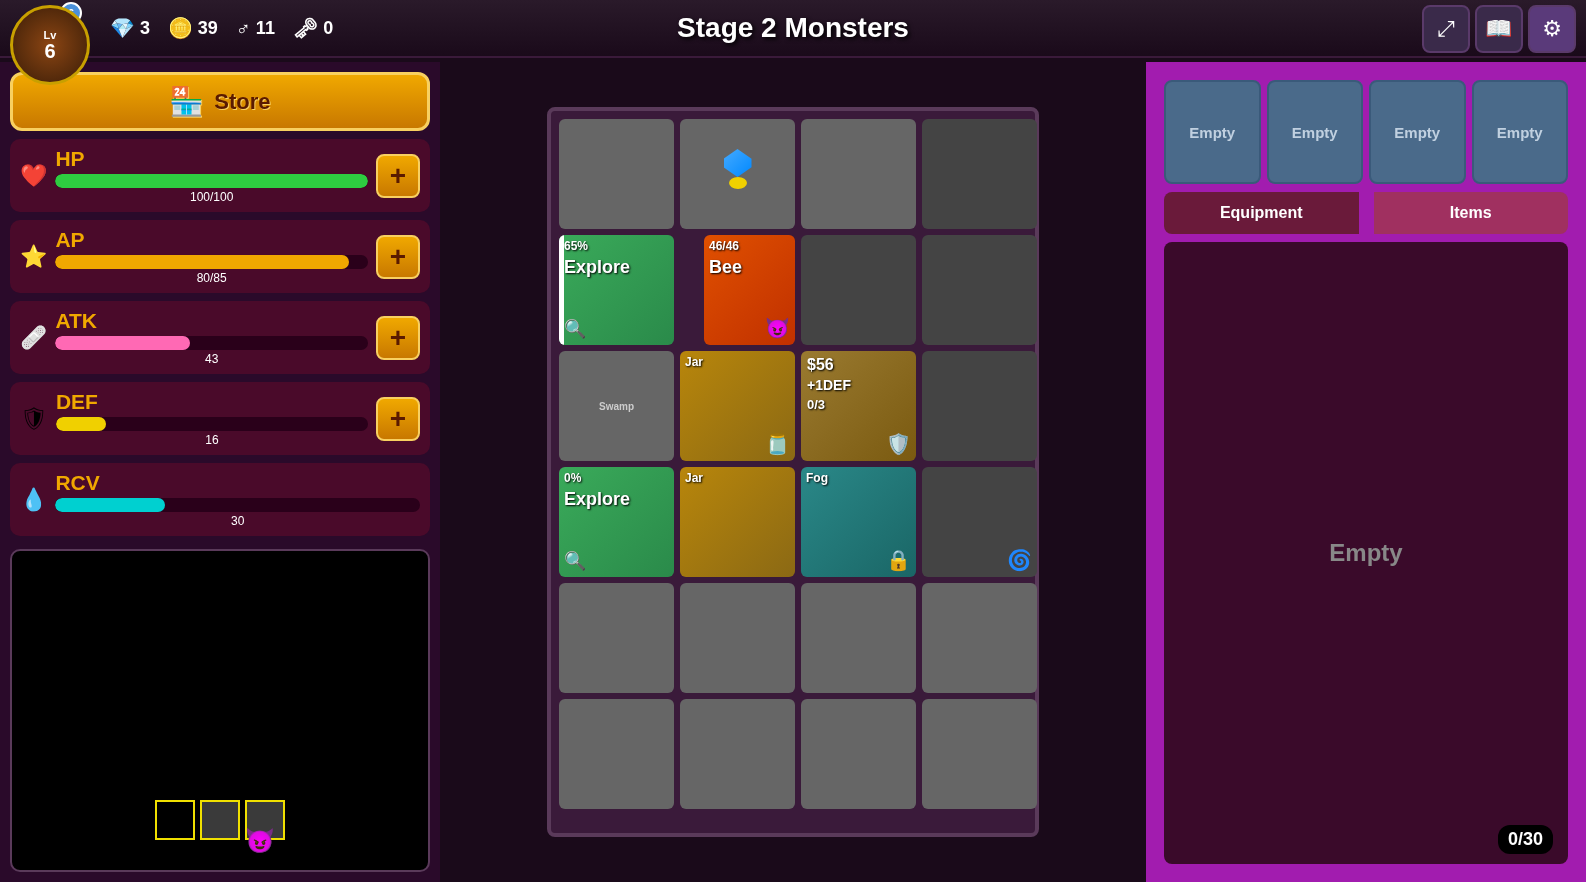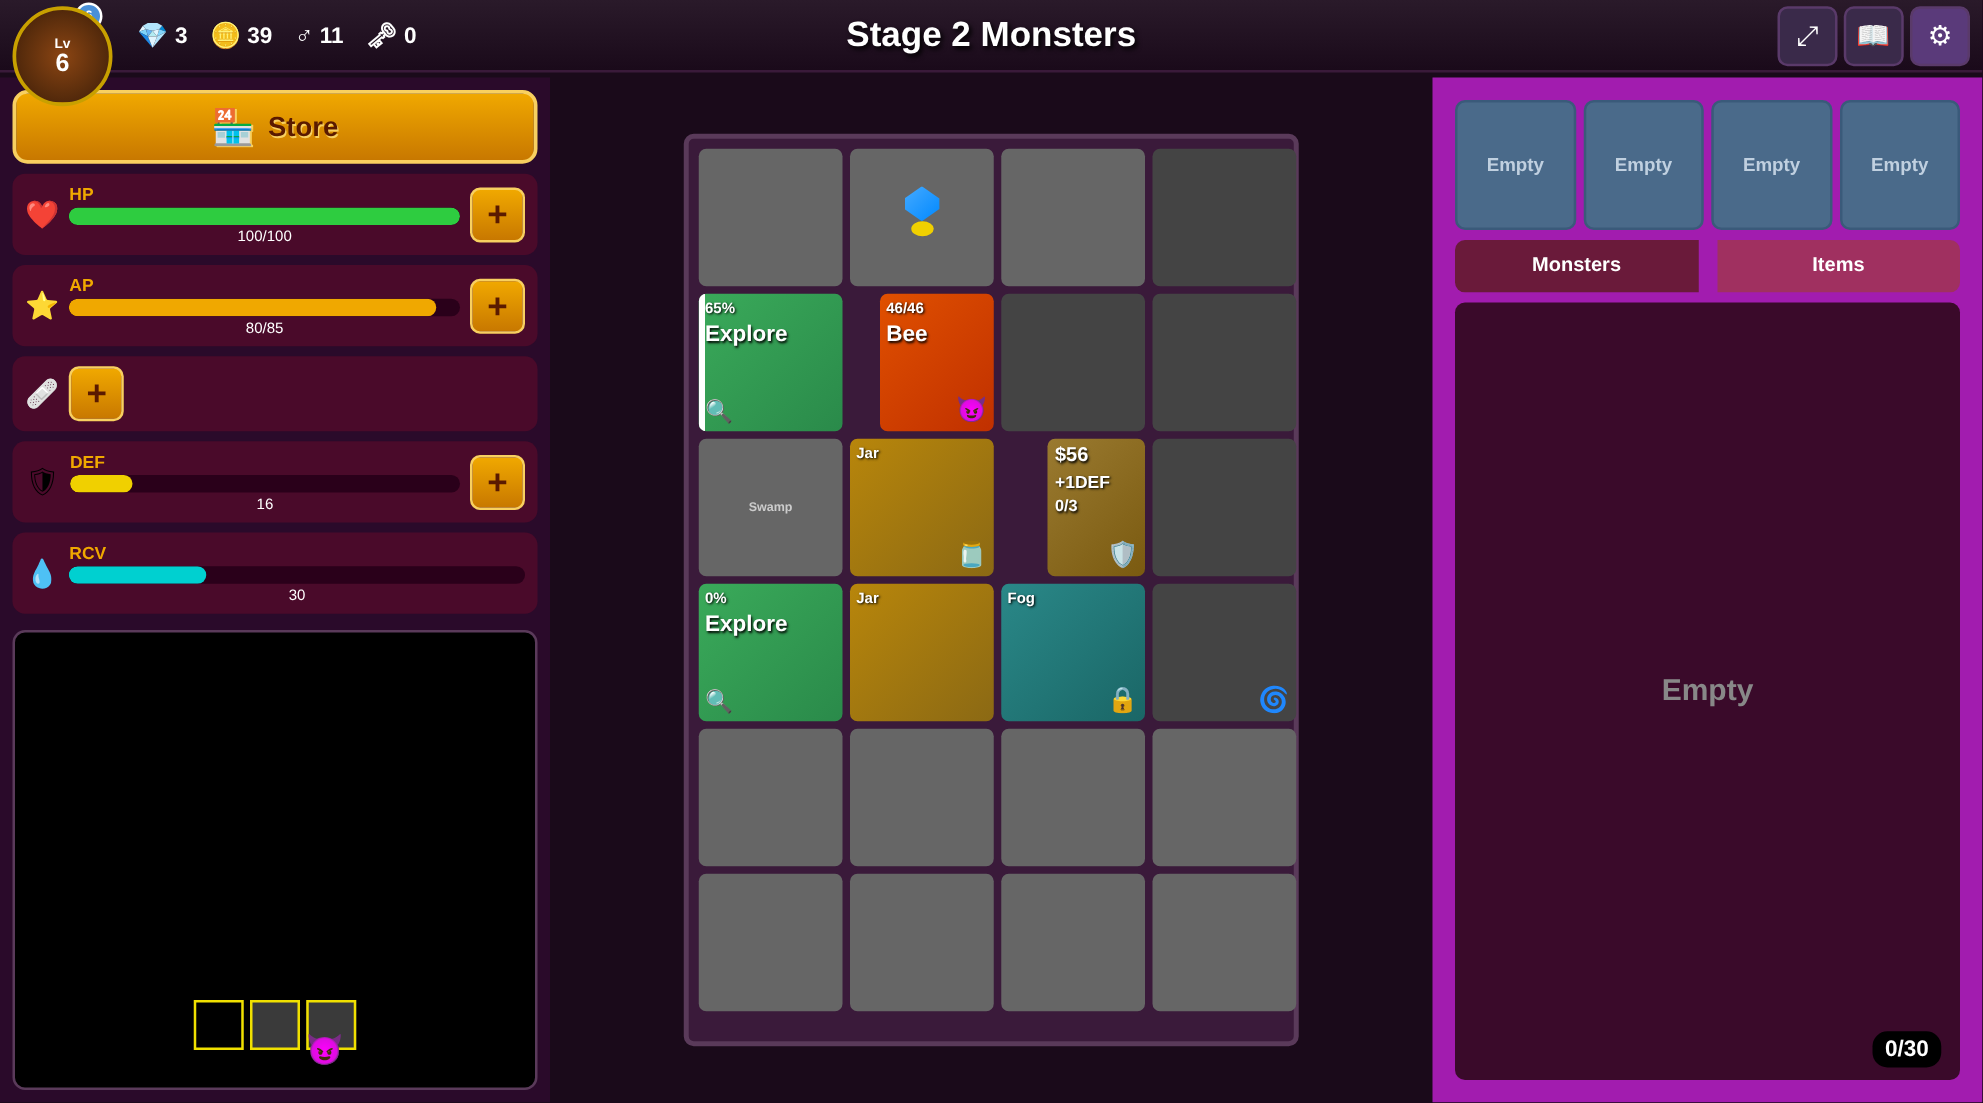--- a/index.html
+++ b/index.html
@@ -151,7 +151,7 @@
     }
     .stat-bar-icon { font-size: 22px; }
     .stat-bar-info { flex: 1; }
-    .stat-bar-label { color: #f0a800; font-size: 14px; font-weight: bold; }
+    .stat-bar-label { color: #f0a800; font-size: 21px; font-weight: bold; }
     .stat-bar-track {
       height: 14px;
       background: #2a001a;

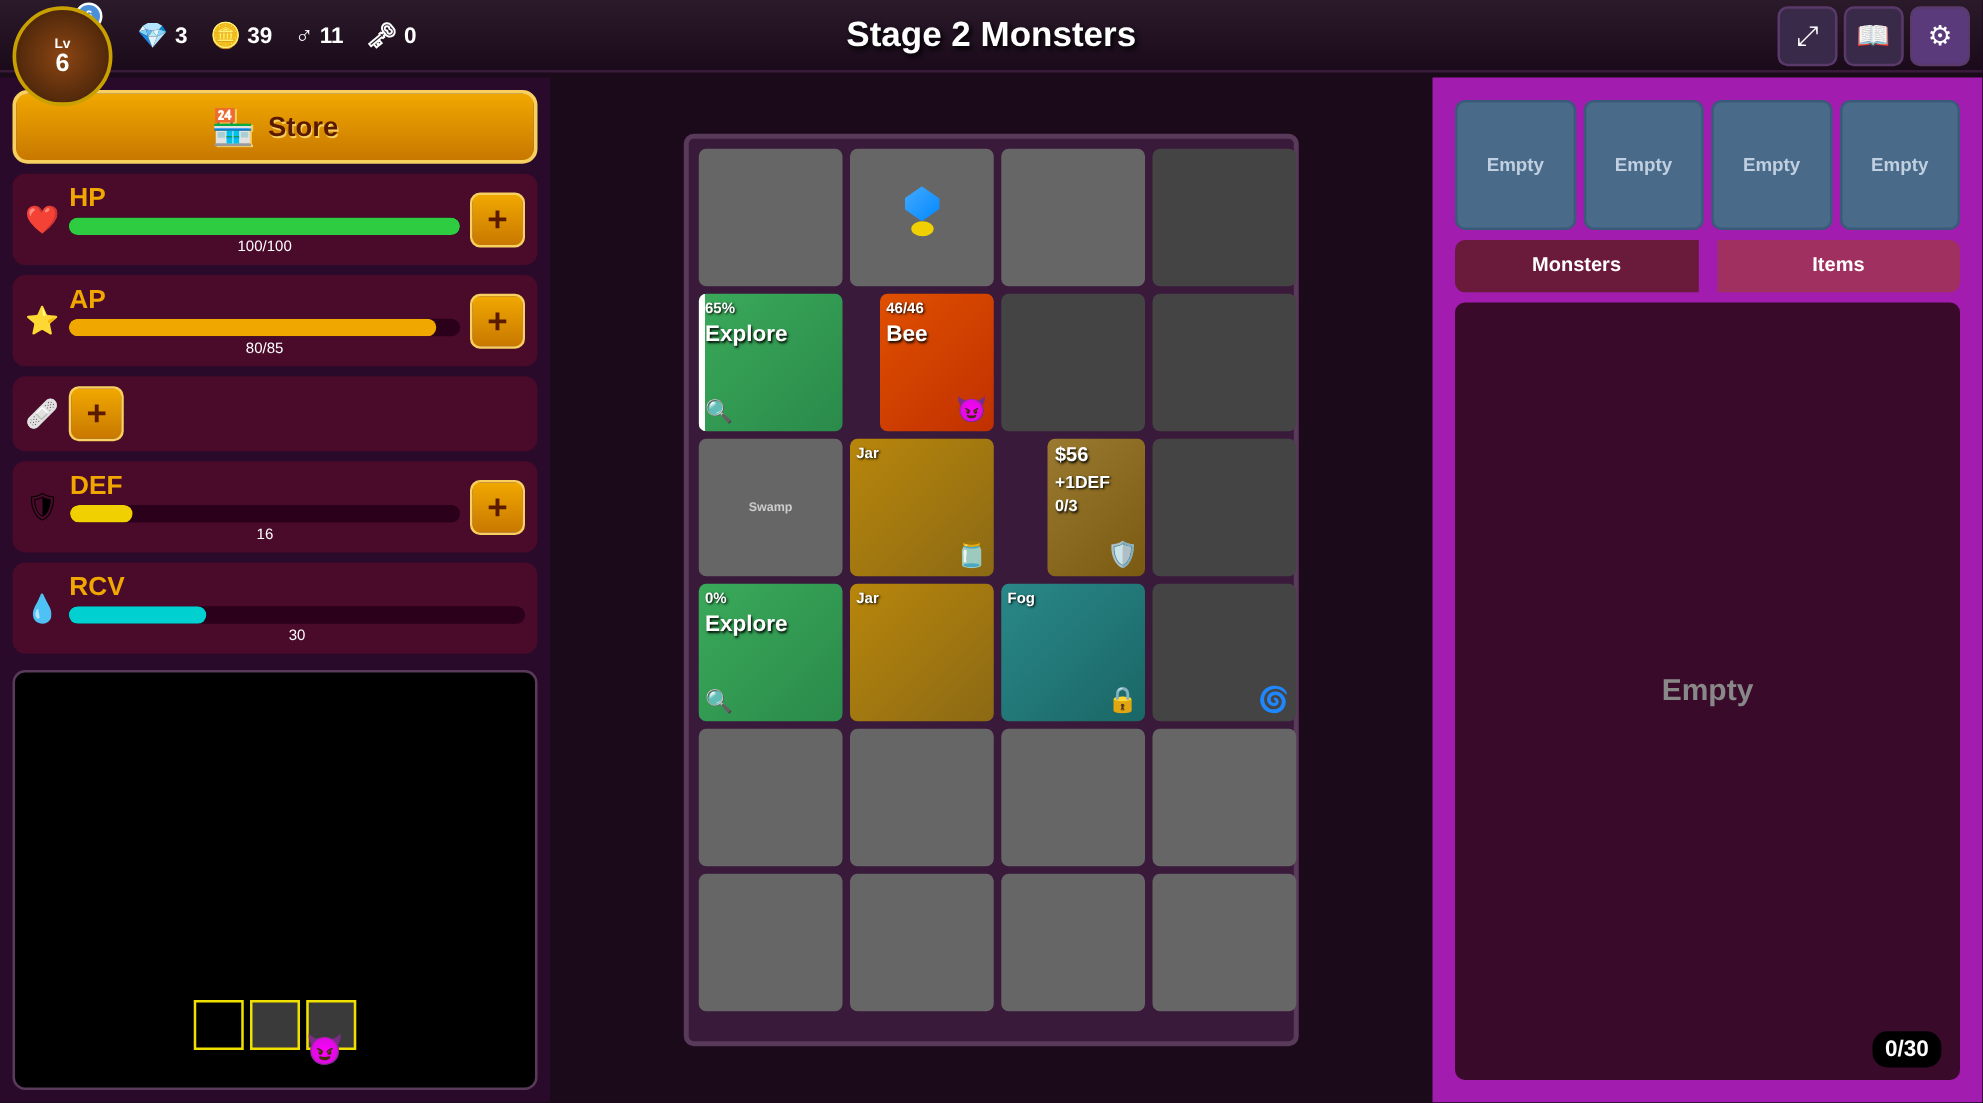--- a/index.html
+++ b/index.html
@@ -579,7 +579,7 @@
   </div>
 
   <div class="tab-row">
-    <div class="tab-btn">Monsters</div>
+    <div class="tab-btn">Equipment</div>
     <div class="tab-btn active">Items</div>
   </div>
 

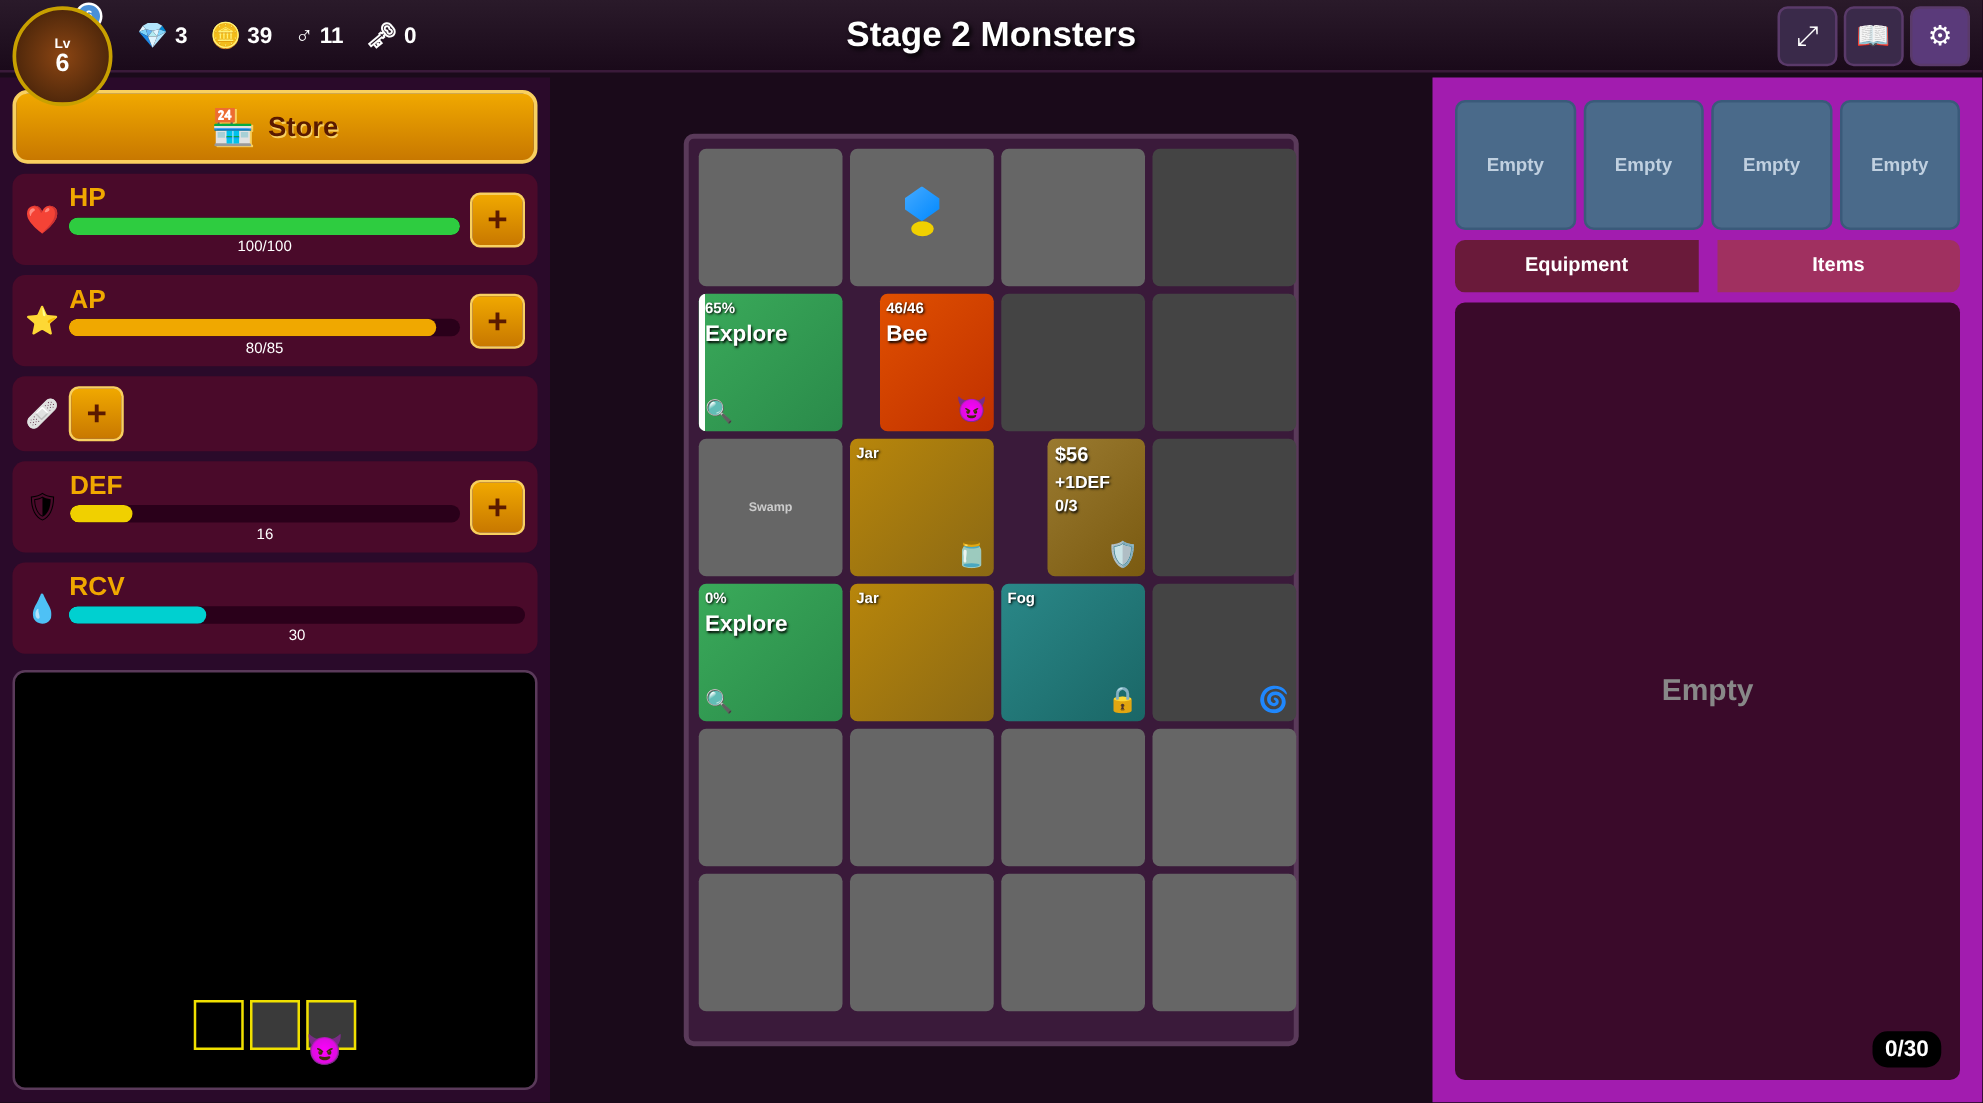--- a/index.html
+++ b/index.html
@@ -454,6 +454,13 @@
 
   <div class="stat-bar-row">
     <span class="stat-bar-icon">🩹</span>
+    <div class="stat-bar-info">
+      <div class="stat-bar-label">ATK</div>
+      <div class="stat-bar-track">
+        <div class="stat-bar-fill" style="width:43%;background:#ff69b4;"></div>
+      </div>
+      <div class="stat-bar-value">43</div>
+    </div>
     <div class="plus-btn">+</div>
   </div>
 

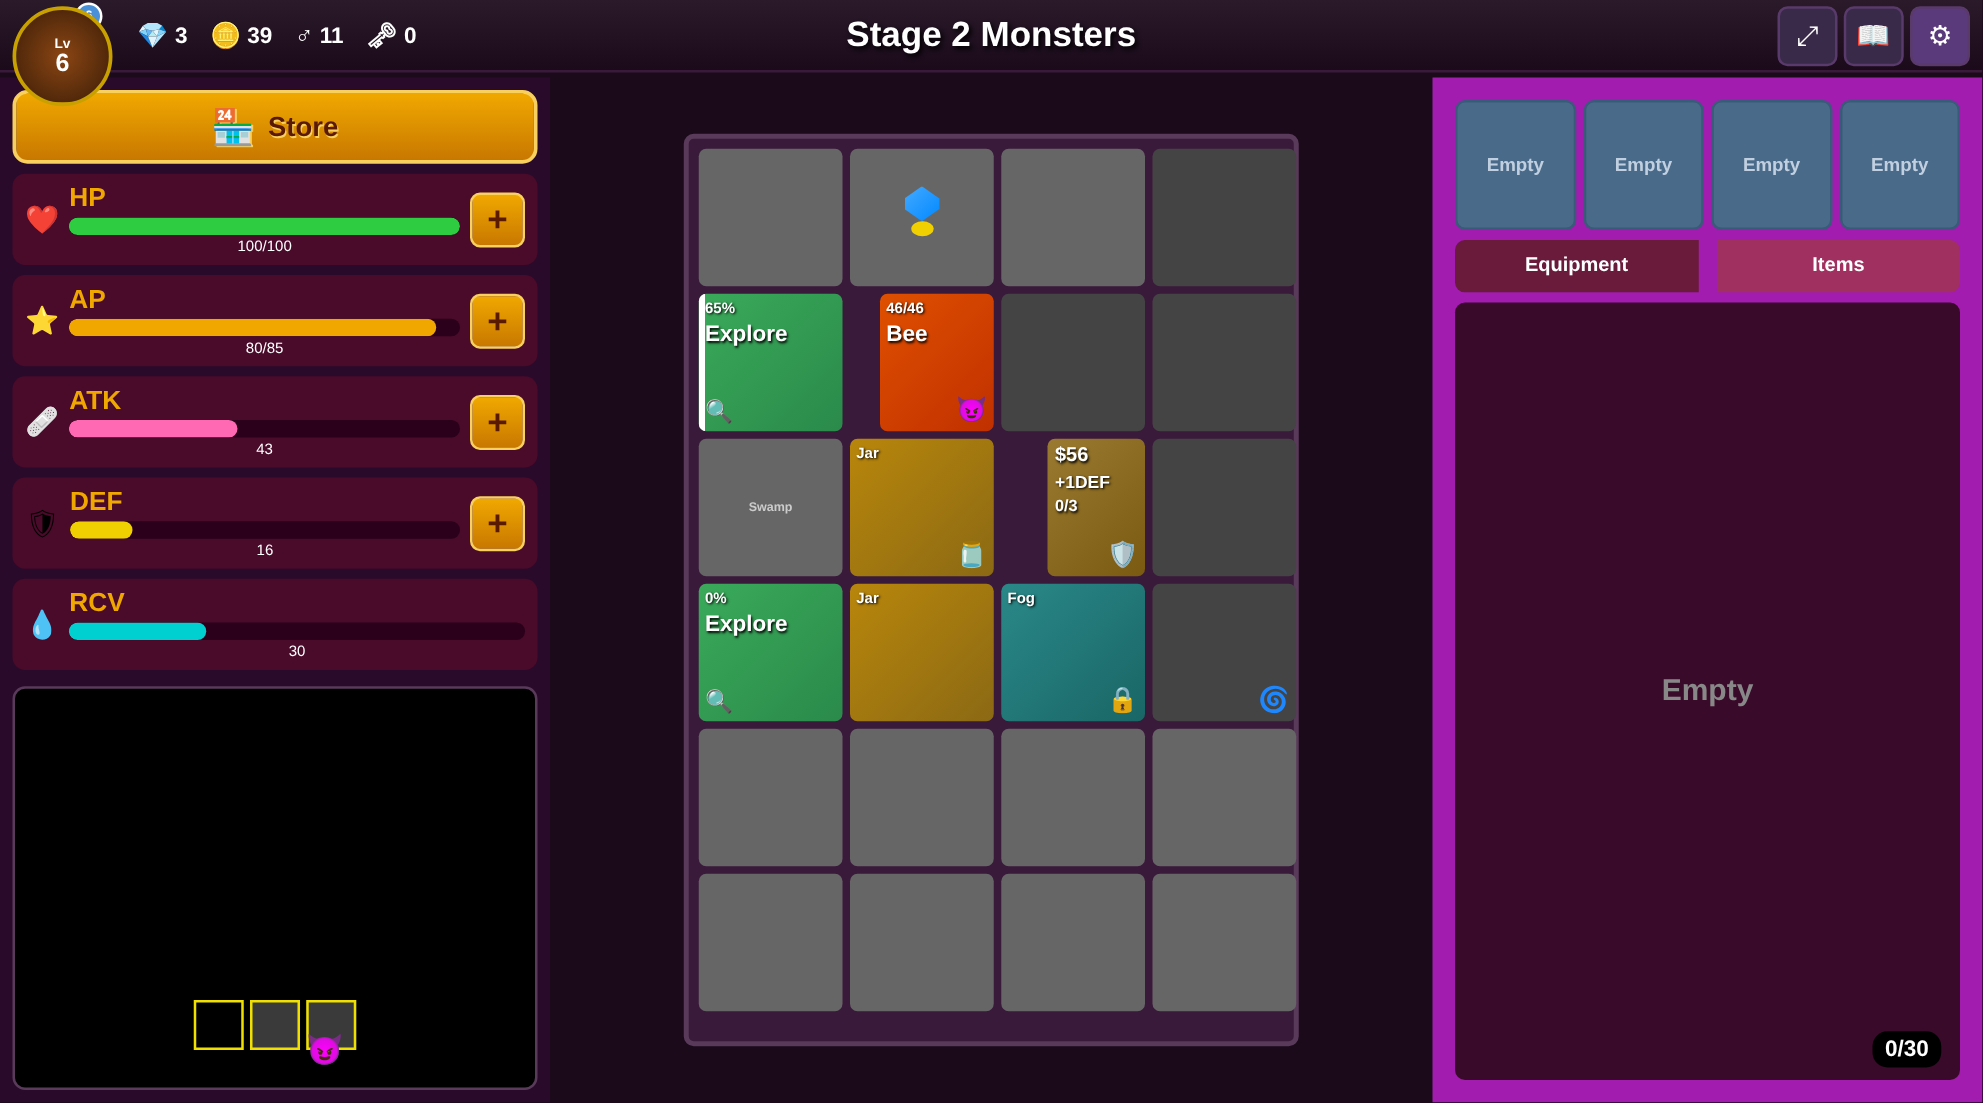--- a/index.html
+++ b/index.html
@@ -532,7 +532,7 @@
       <div class="cell-label">Jar</div>
       <div class="cell-icon">🫙</div>
     </div>
-    <div class="cell" style="background:linear-gradient(135deg,#9a7a30 0%,#7a5a10 100%);margin-left:37px;">
+    <div class="cell" style="background:linear-gradient(135deg,#9a7a30 0%,#7a5a10 100%);">
       <div style="position:absolute;top:5px;left:6px;font-size:16px;font-weight:bold;color:#fff;text-shadow:1px 1px 2px #000;">$56</div>
       <div style="position:absolute;top:26px;left:6px;font-size:14px;font-weight:bold;color:#fff;text-shadow:1px 1px 2px #000;">+1DEF</div>
       <div style="position:absolute;top:46px;left:6px;font-size:13px;font-weight:bold;color:#fff;text-shadow:1px 1px 2px #000;">0/3</div>

